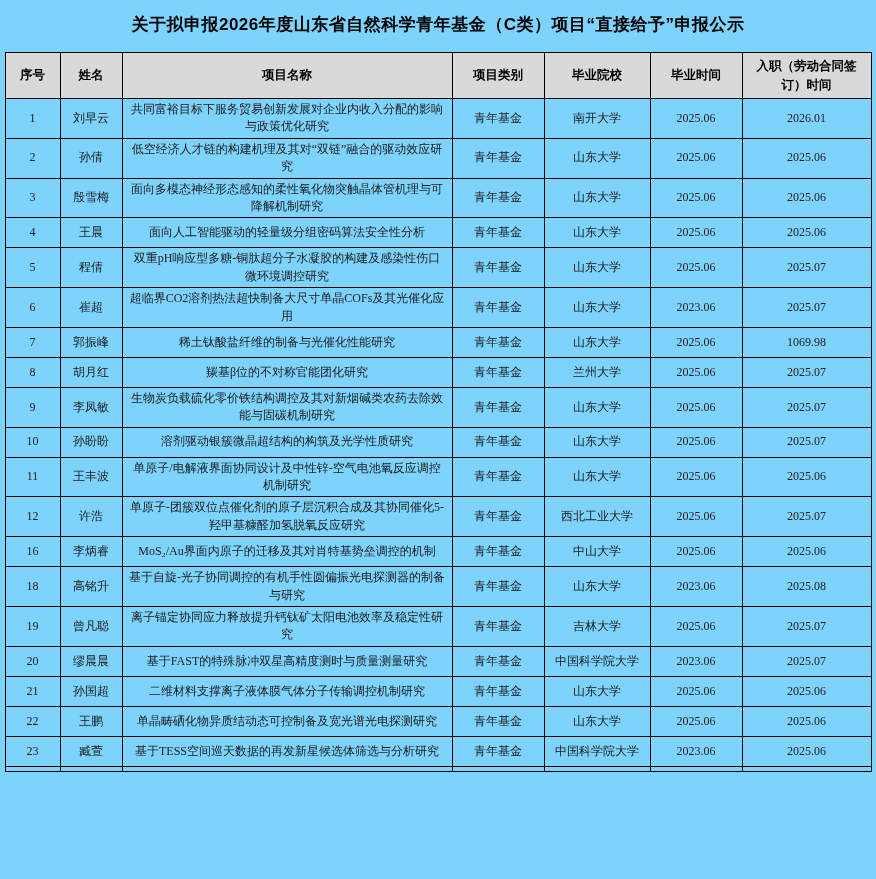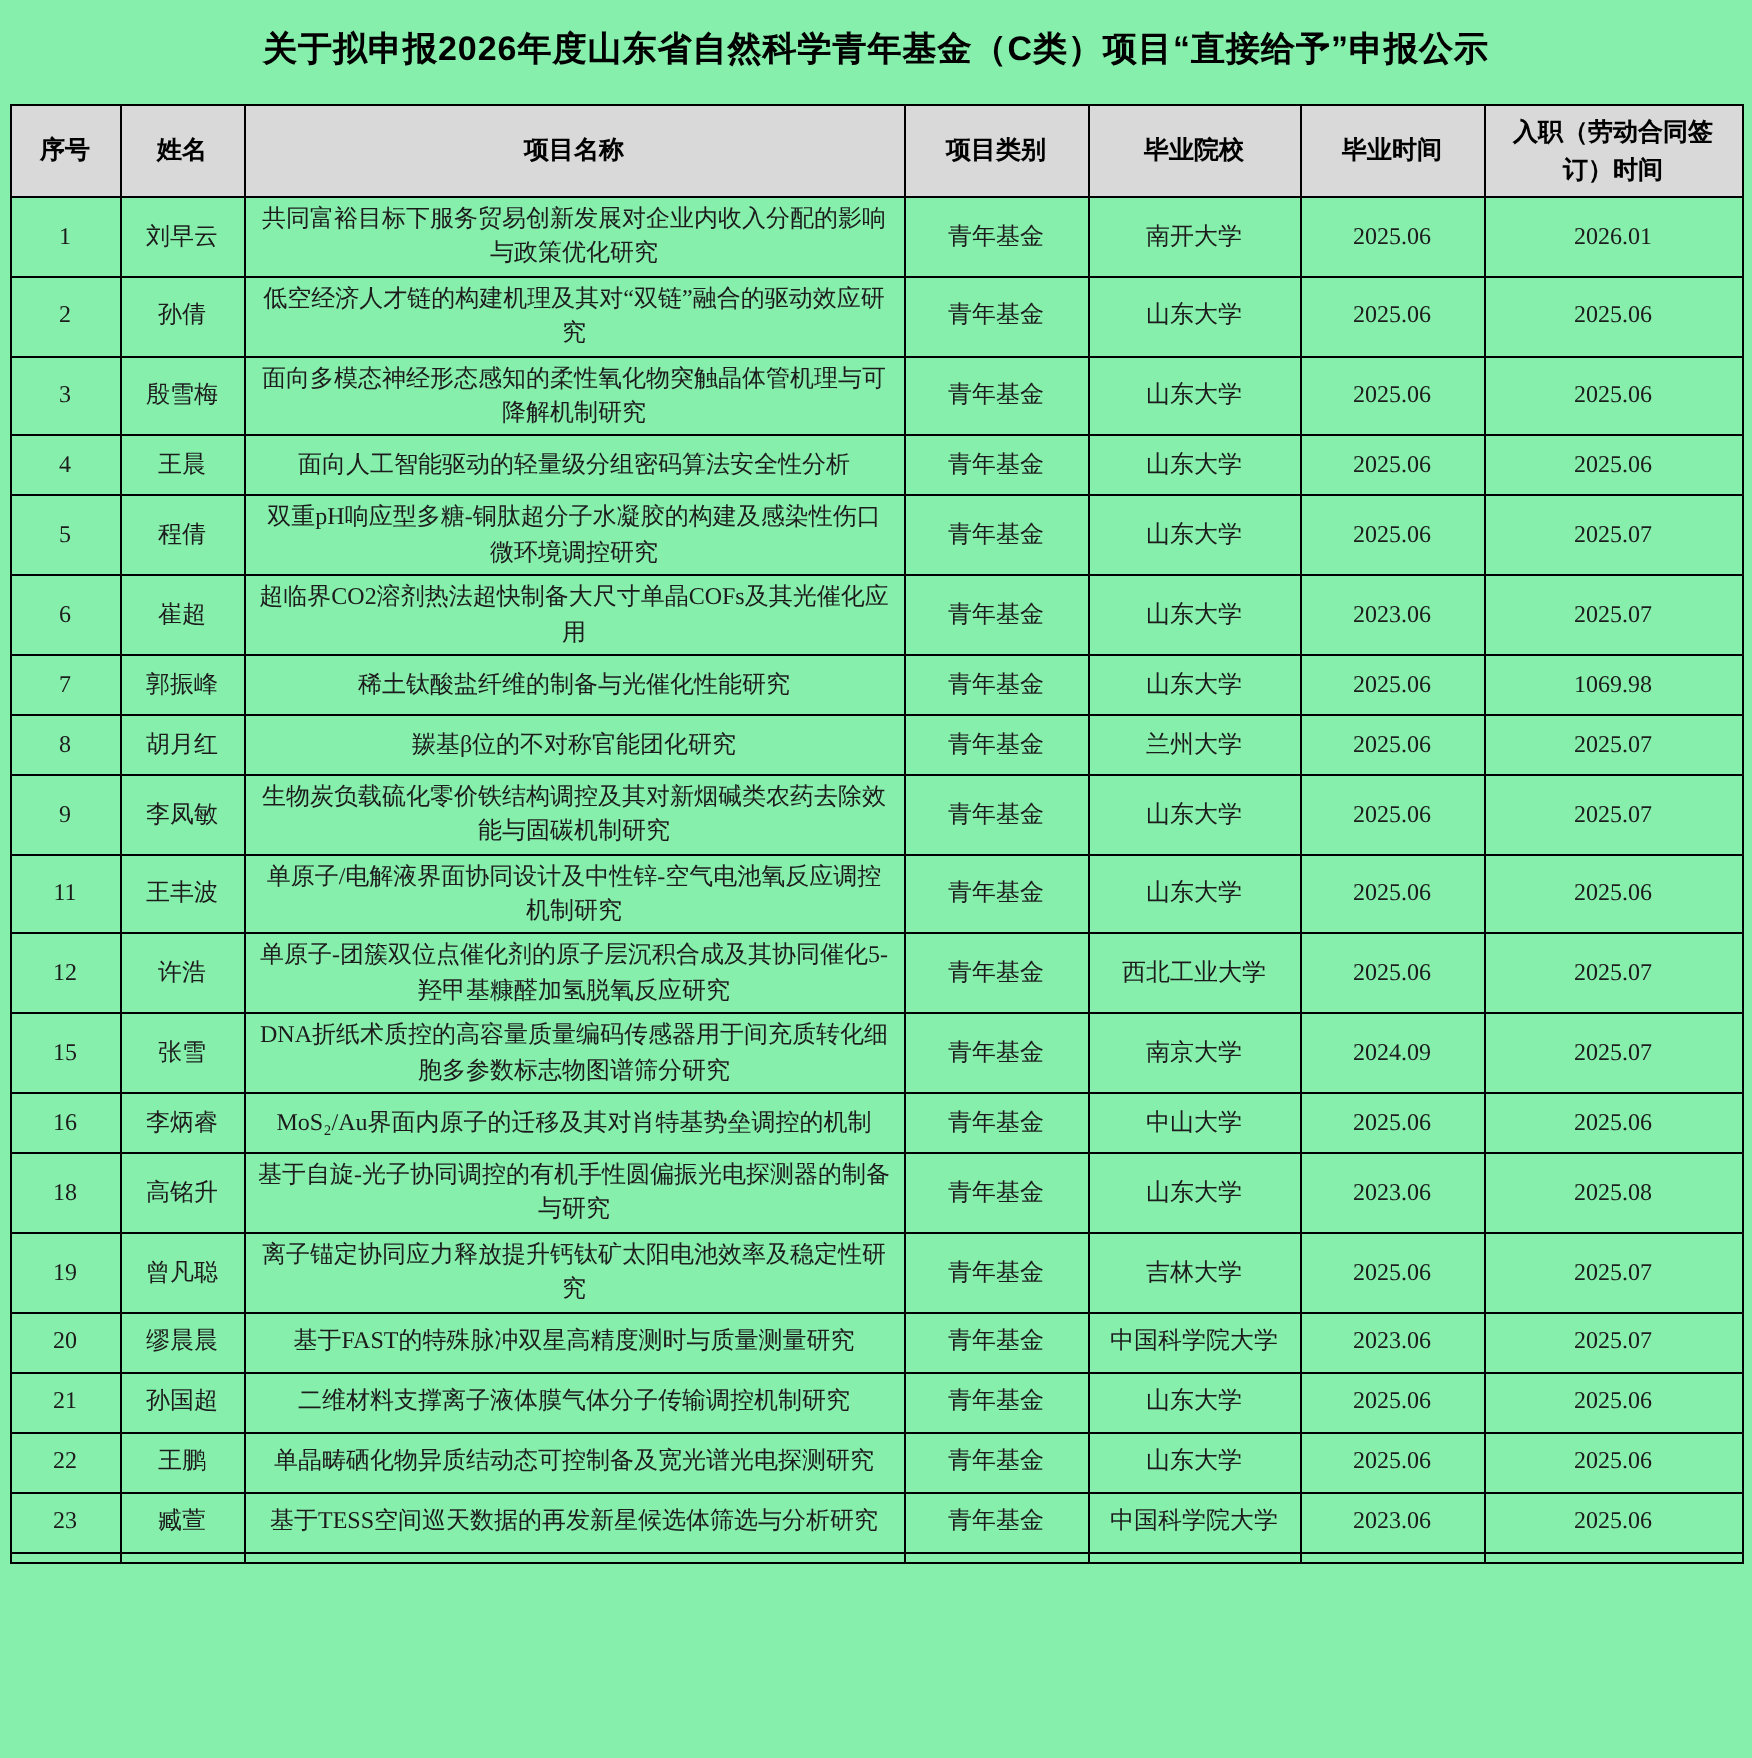--- a/index.html
+++ b/index.html
@@ -8,7 +8,7 @@
     position: relative;
     width: 876px;
     height: 879px;
-    background: #86efac;
+    background: #7dd3fc;
     overflow: hidden;
     font-family: "Liberation Serif", "DejaVu Serif", serif;
     color: #1c1c1c;

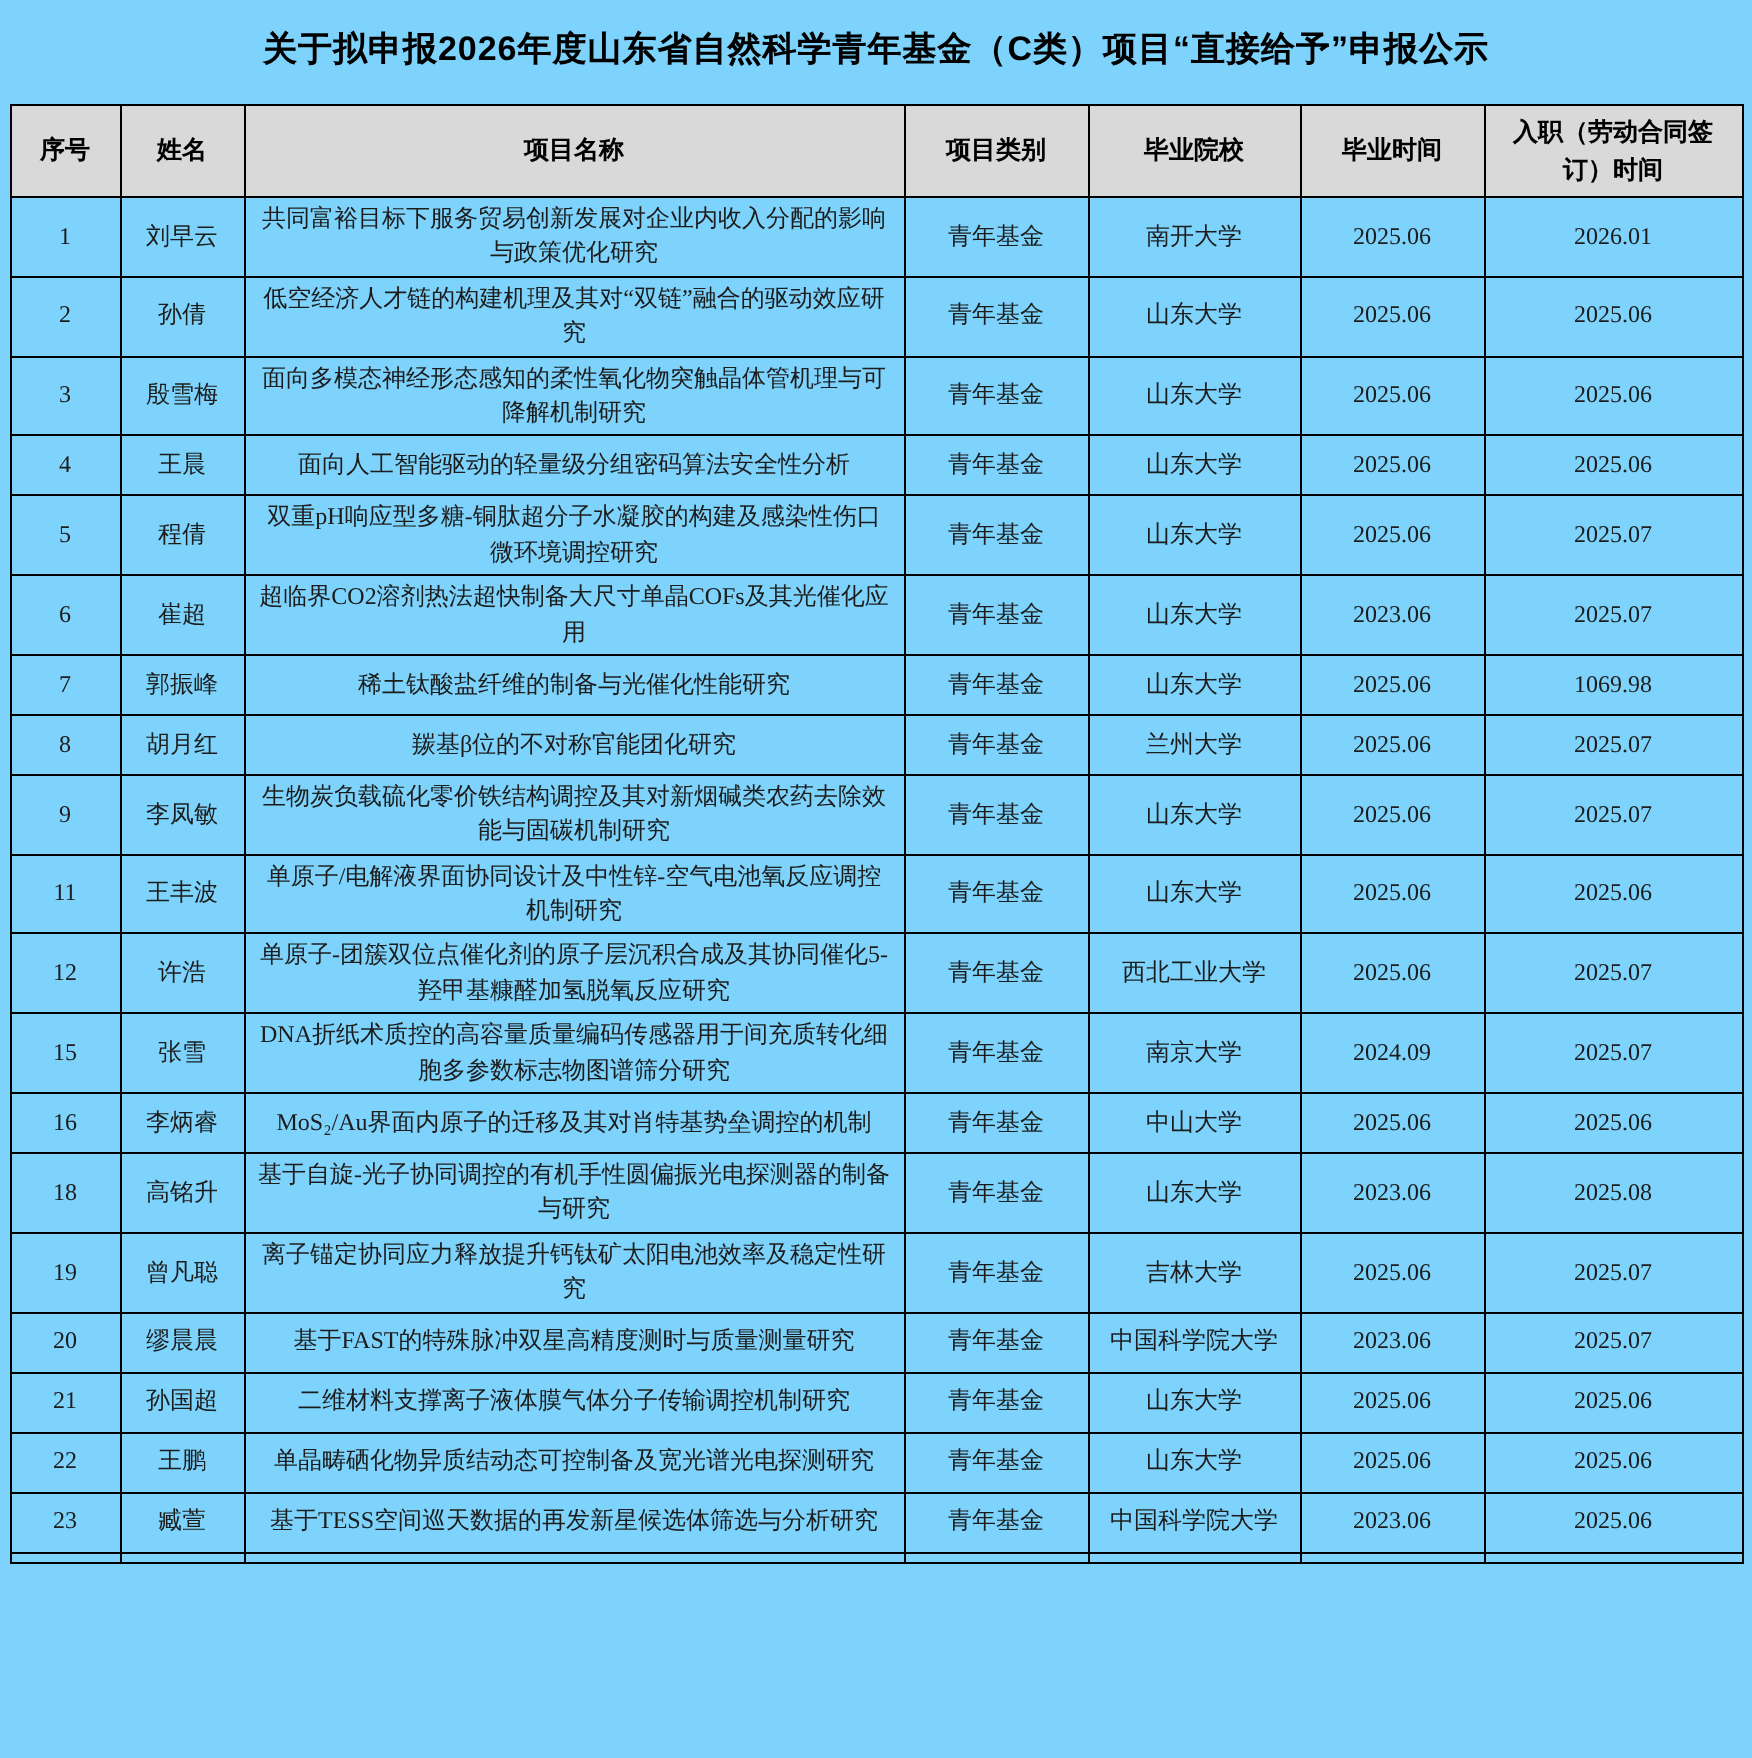--- a/index.html
+++ b/index.html
@@ -165,6 +165,15 @@
           <td>2025.07</td>
         </tr>
         <tr>
+          <td>10</td>
+          <td>孙盼盼</td>
+          <td class="project">溶剂驱动银簇微晶超结构的构筑及光学性质研究</td>
+          <td>青年基金</td>
+          <td>山东大学</td>
+          <td>2025.06</td>
+          <td>2025.07</td>
+        </tr>
+        <tr>
           <td>11</td>
           <td>王丰波</td>
           <td class="project">单原子/电解液界面协同设计及中性锌-空气电池氧反应调控机制研究</td>

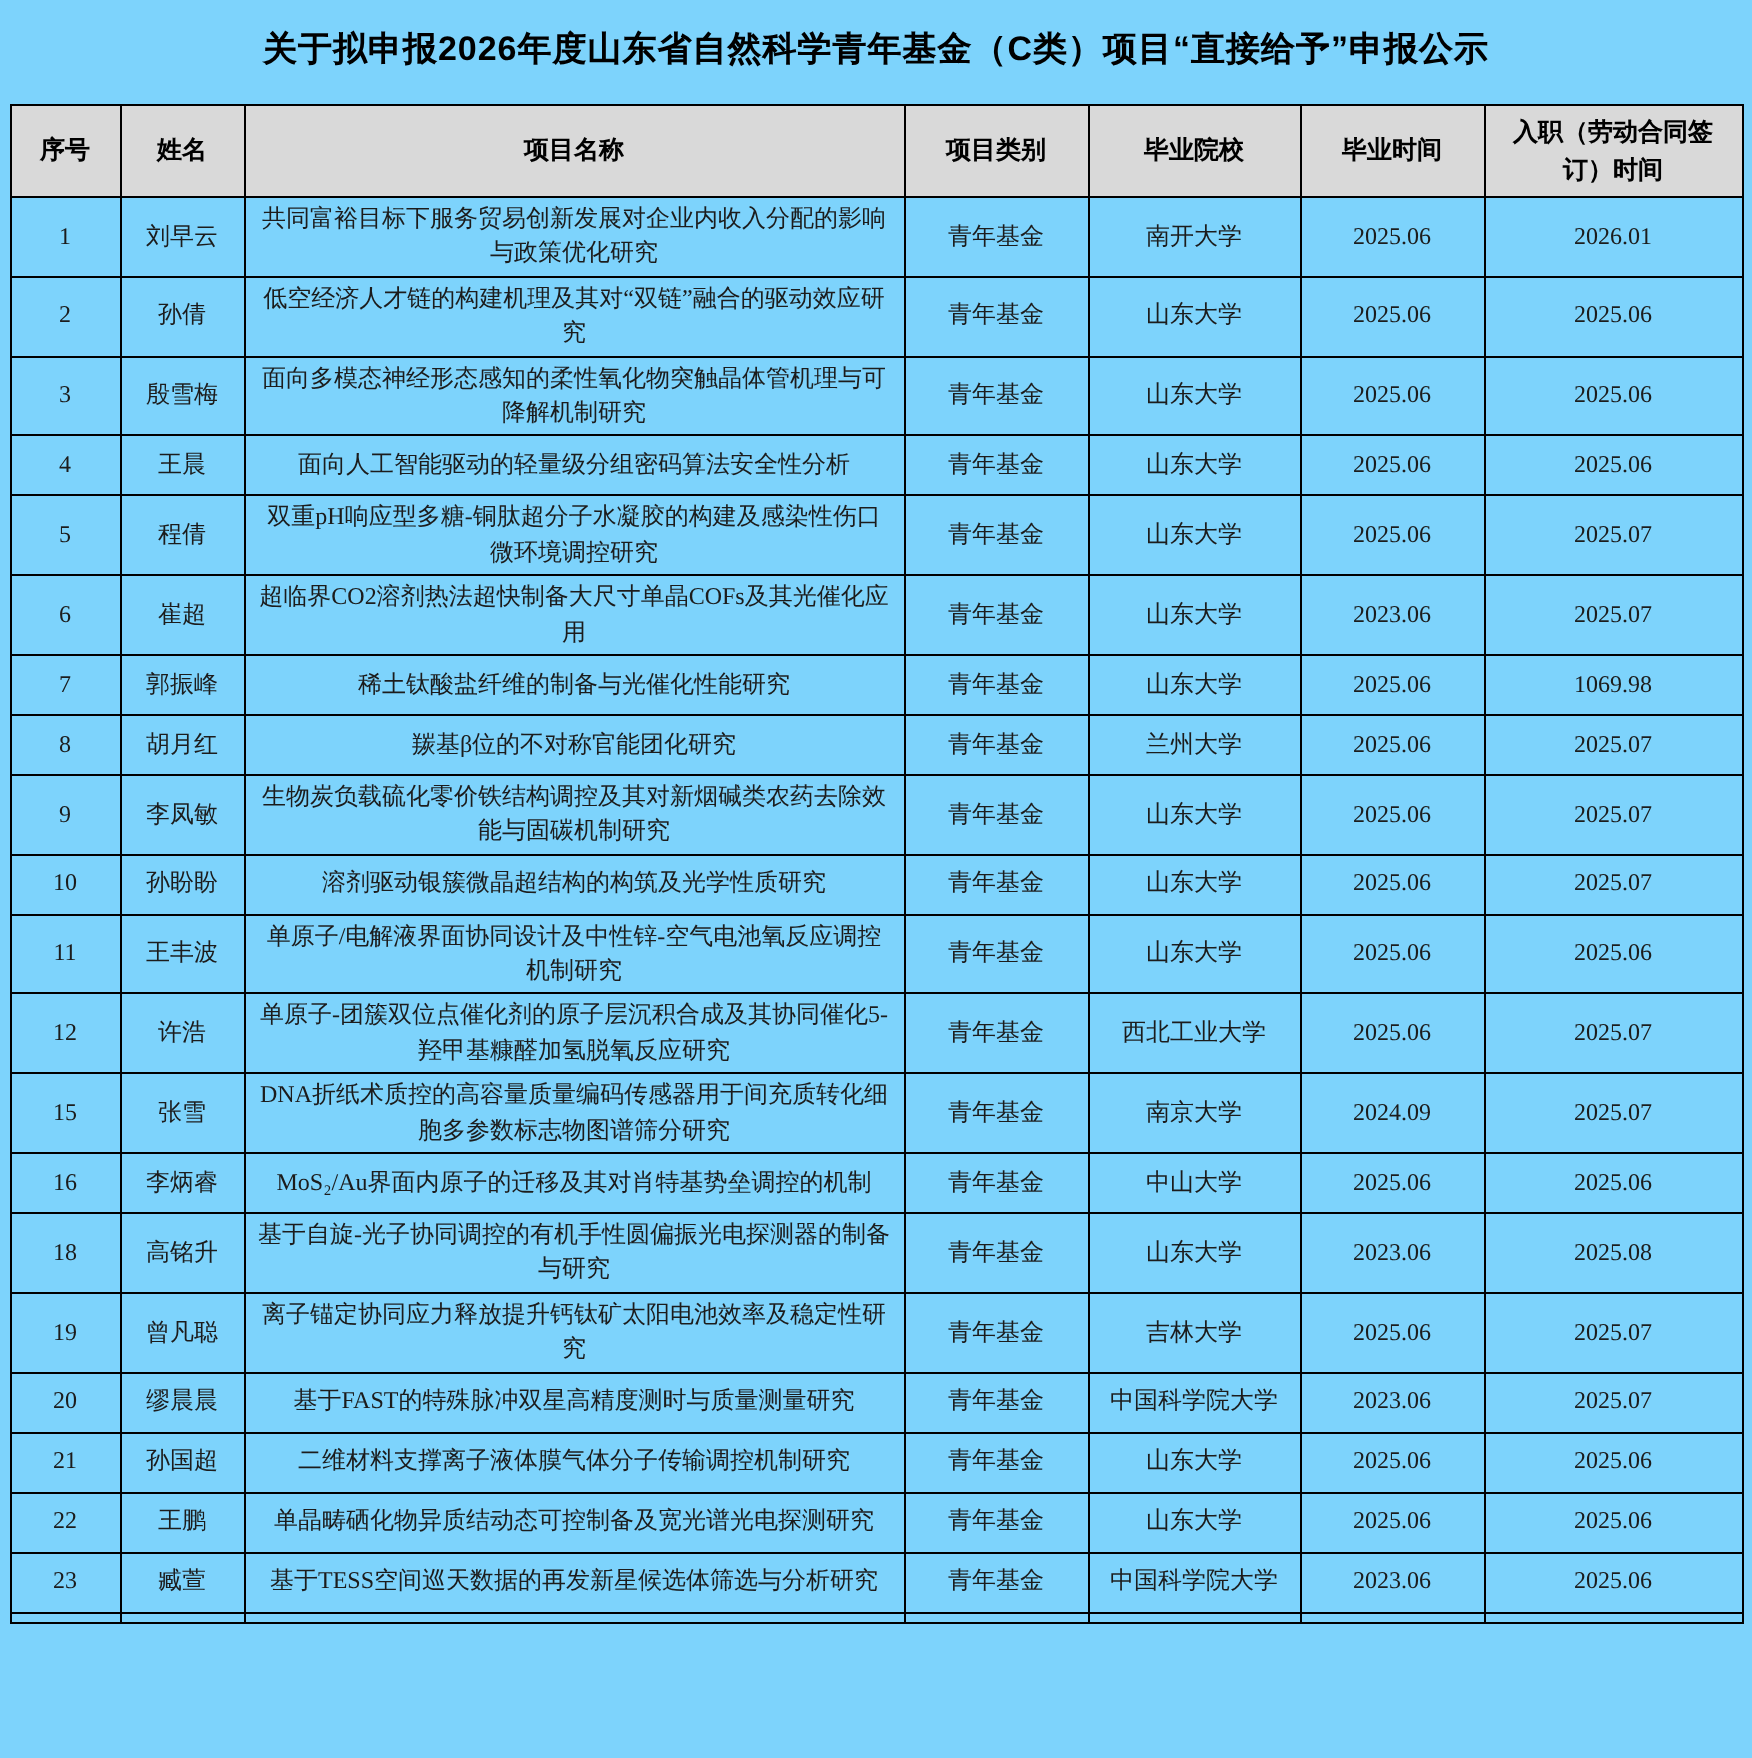--- a/index.html
+++ b/index.html
@@ -192,15 +192,6 @@
           <td>2025.07</td>
         </tr>
         <tr>
-          <td>15</td>
-          <td>张雪</td>
-          <td class="project">DNA折纸术质控的高容量质量编码传感器用于间充质转化细胞多参数标志物图谱筛分研究</td>
-          <td>青年基金</td>
-          <td>南京大学</td>
-          <td>2024.09</td>
-          <td>2025.07</td>
-        </tr>
-        <tr>
           <td>16</td>
           <td>李炳睿</td>
           <td class="project">MoS₂/Au界面内原子的迁移及其对肖特基势垒调控的机制</td>

